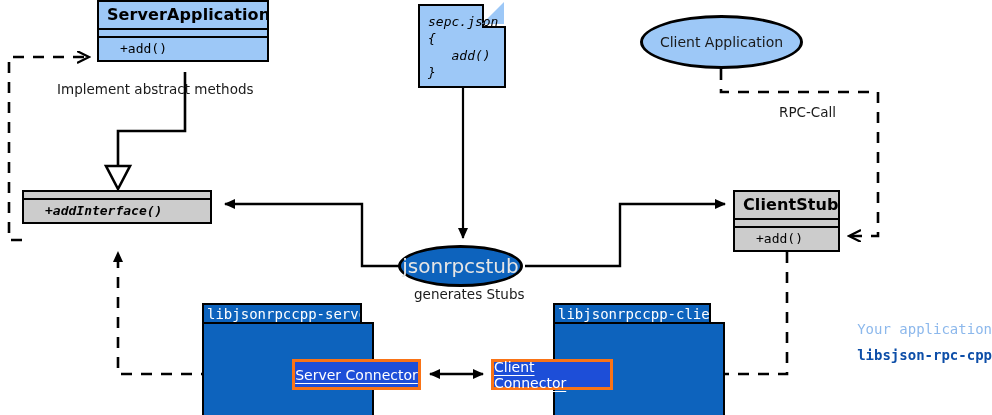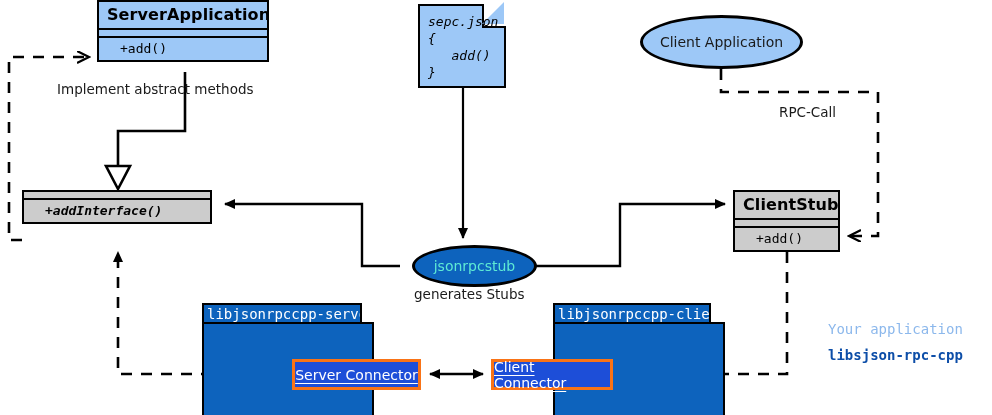--- a/index.html
+++ b/index.html
@@ -61,8 +61,8 @@
     display:flex;align-items:center;justify-content:center;box-sizing:border-box;}
   #client-application{left:640px;top:15px;width:163px;height:54px;background:#9dc8f7;
     font-size:14px;color:#1a1a1a;}
-  #jsonrpcstub{left:412px;top:245px;width:125px;height:42px;background:#0d63bd;
-    font-size:14px;color:#5eead4;}
+  #jsonrpcstub{left:398px;top:245px;width:125px;height:42px;background:#0d63bd;
+    font-size:20px;color:#e5e5e5;}
 
   
   .pkg{position:absolute;}

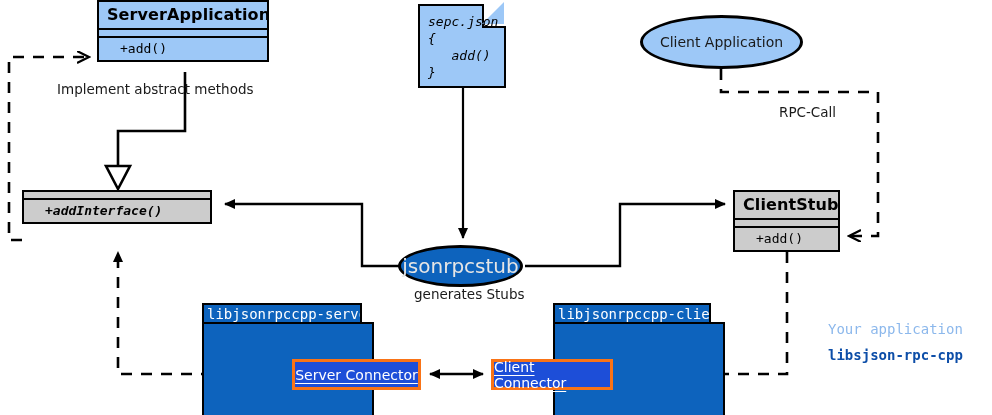--- a/index.html
+++ b/index.html
@@ -100,7 +100,7 @@
 
   
   #legend{position:absolute;left:828px;top:316px;width:164px;
-    font-family:"DejaVu Sans Mono", monospace;font-size:14px;text-align:left;}
+    font-family:"DejaVu Sans Mono", monospace;font-size:14px;text-align:right;}
   #legend .row{height:26px;line-height:26px;white-space:nowrap;}
   #legend .l-app{color:#8cb8ec;}
   #legend .l-gen{color:#cfcfcf;}

